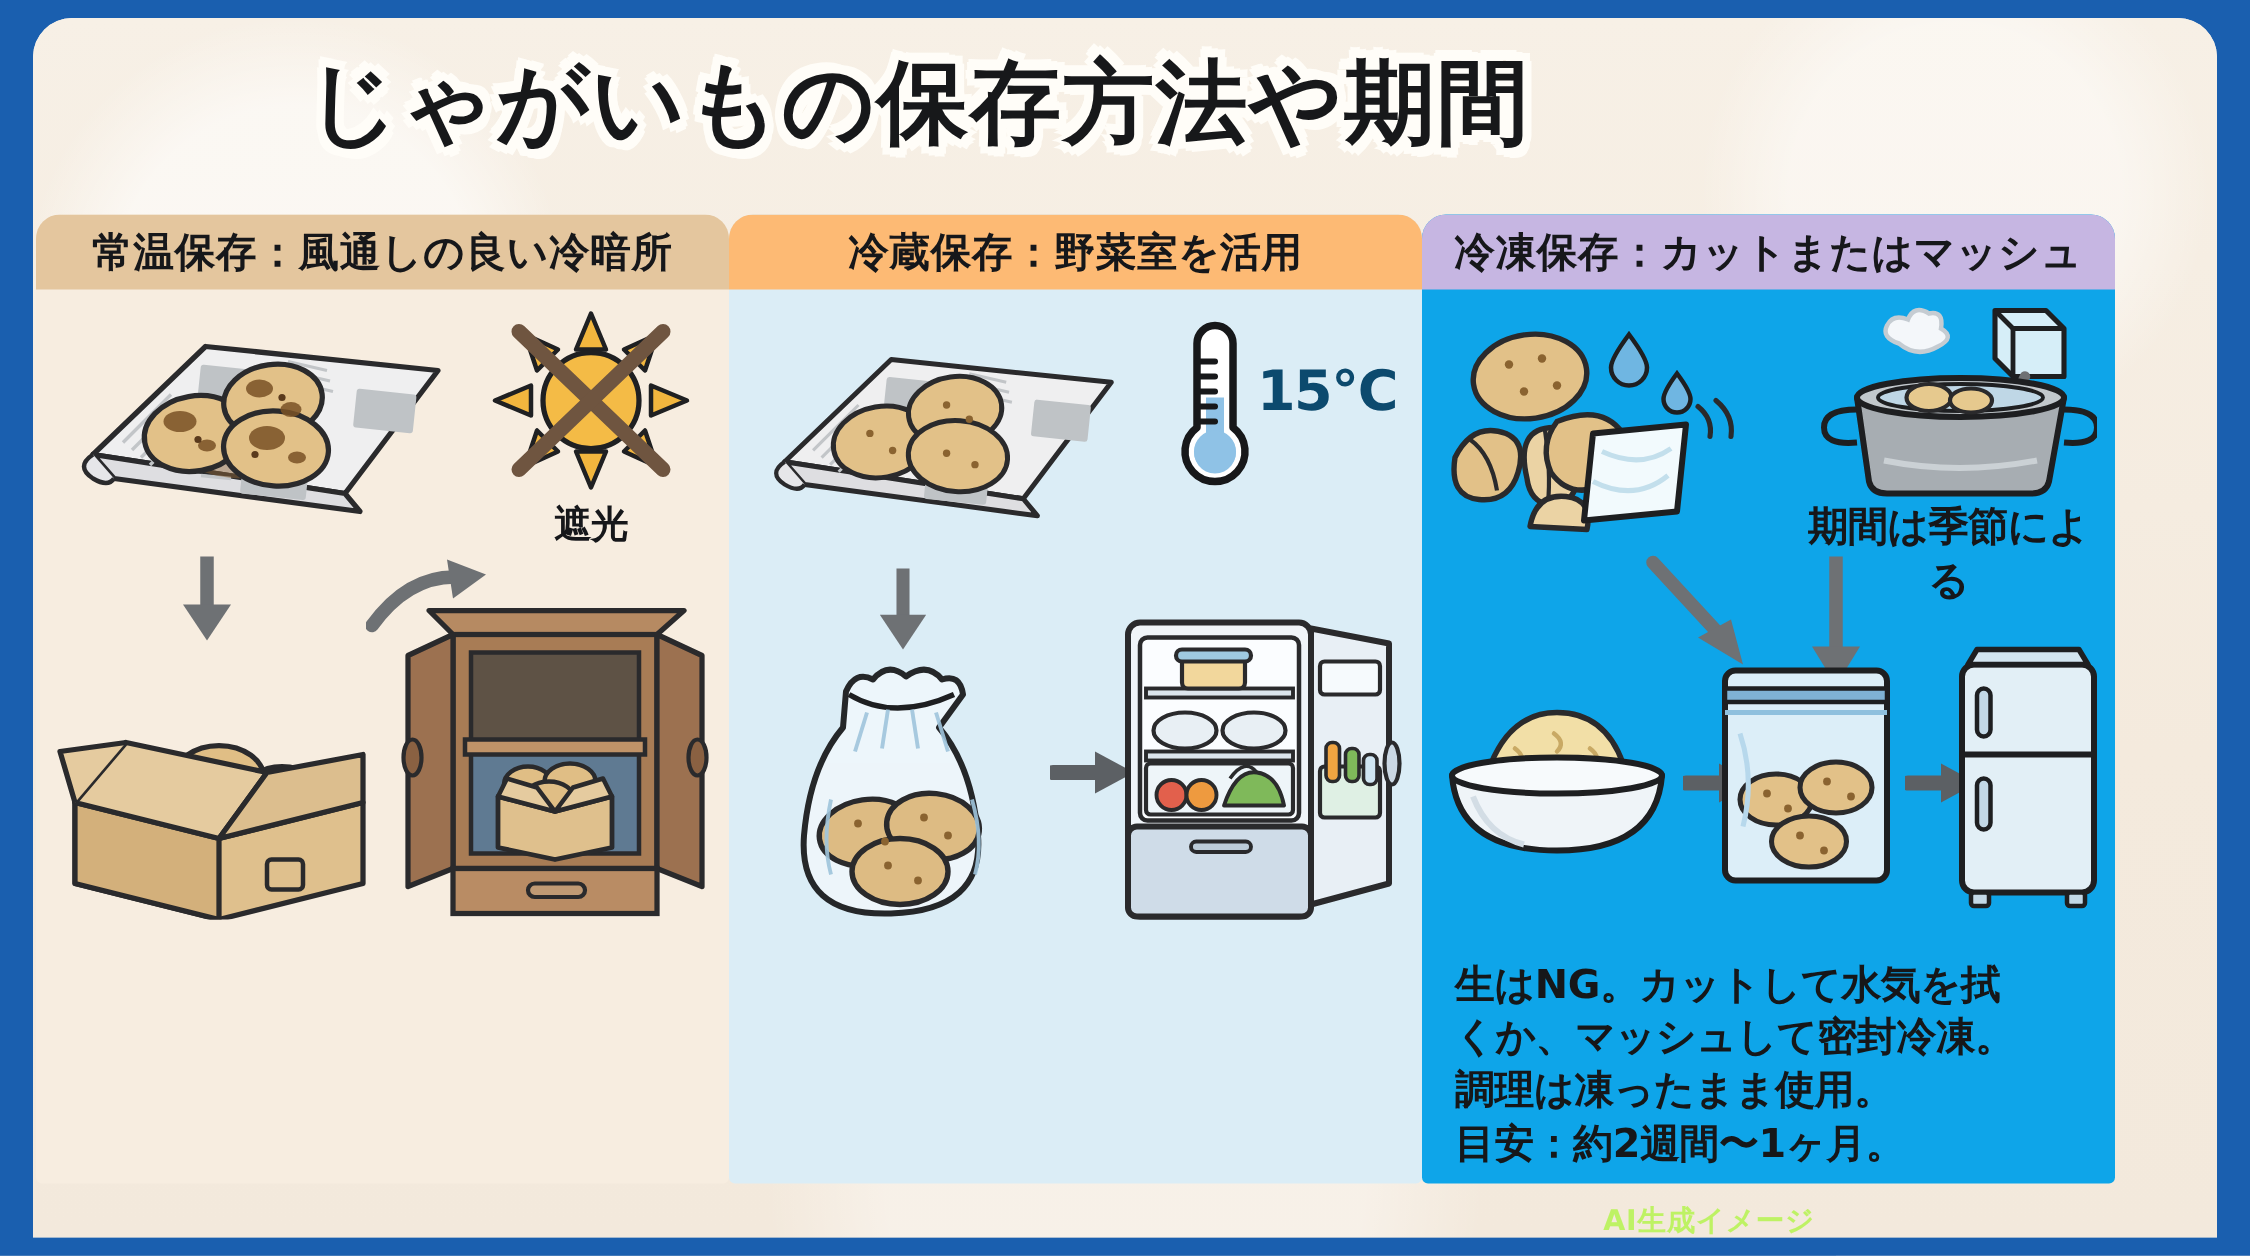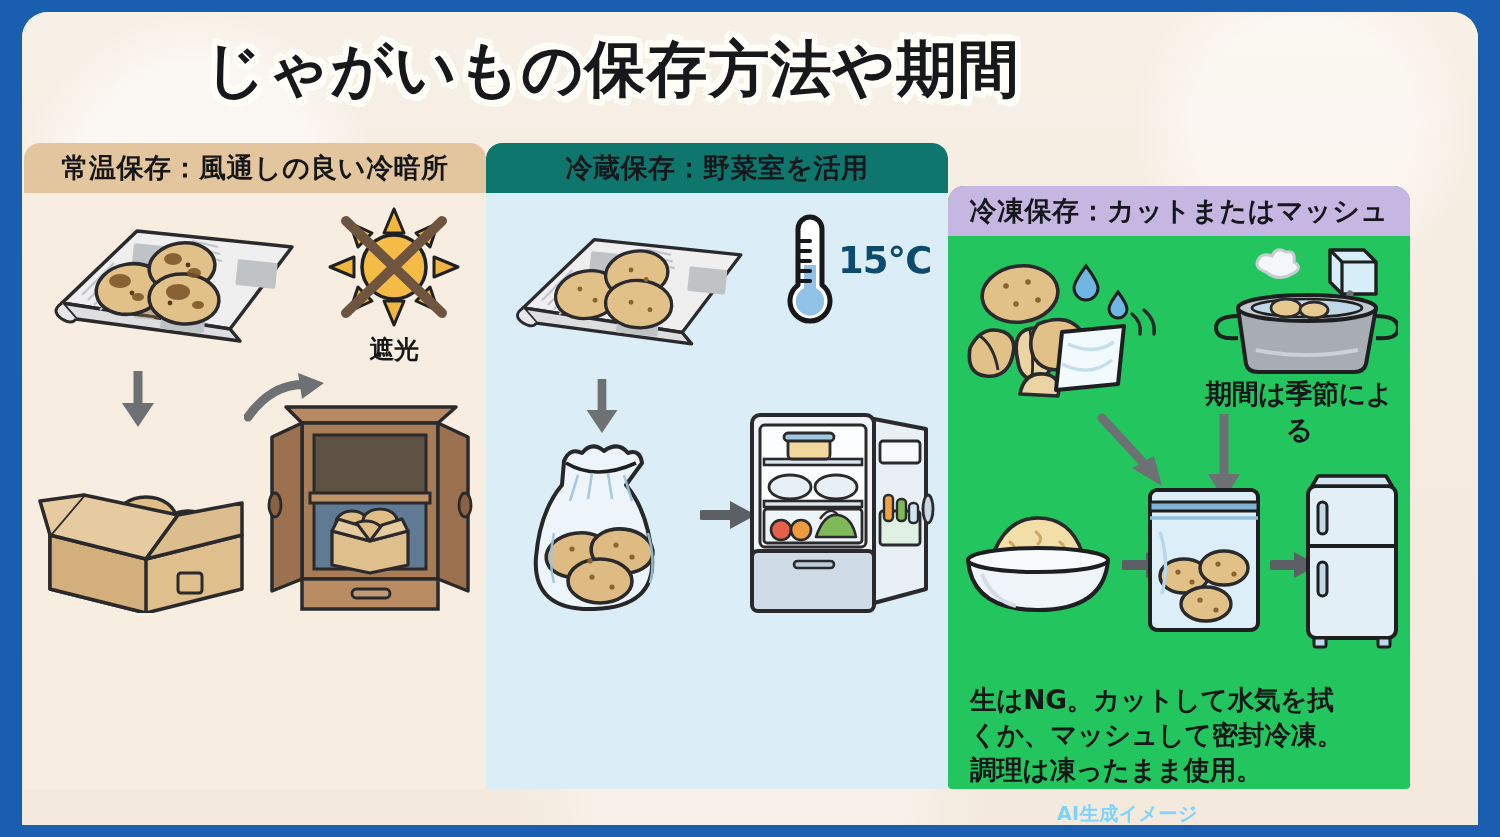--- a/index.html
+++ b/index.html
@@ -103,7 +103,7 @@
     flex: none;
   }
   .col-1 .col-head { background: #E4C69E; }
-  .col-2 .col-head { background: #0f766e; }
+  .col-2 .col-head { background: #fdba74; }
   .col-3 .col-head { background: #C6B6E2; }
 
   .col-art {

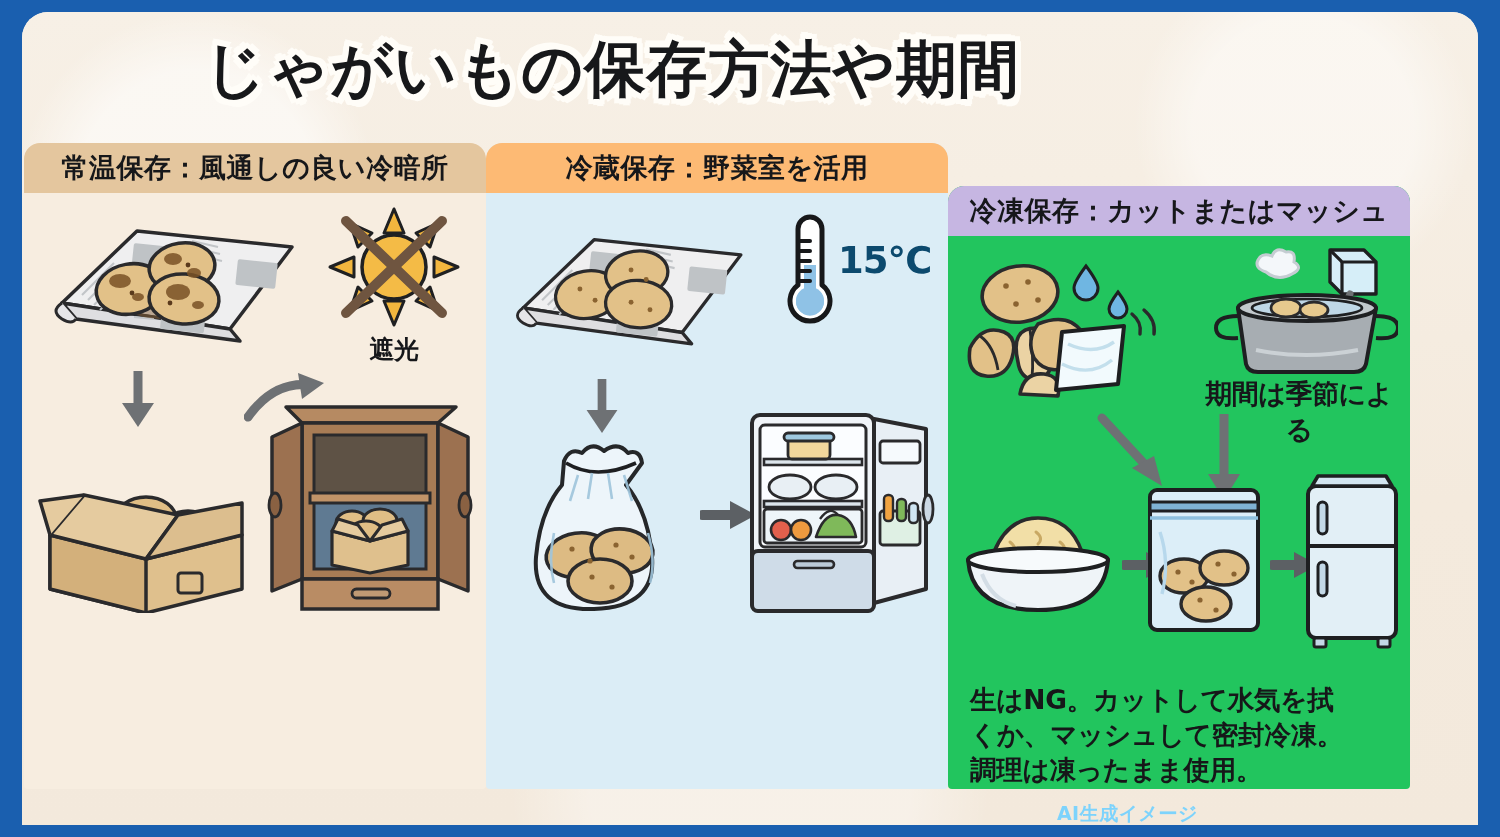--- a/index.html
+++ b/index.html
@@ -88,7 +88,7 @@
   }
   .col-1 { background: #F7EDE0; }
   .col-2 { background: #DBEDF6; }
-  .col-3 { background: #22c55e; margin-top: 43px; }
+  .col-3 { background: #0ea5e9; }
 
   .col-head {
     height: 50px;

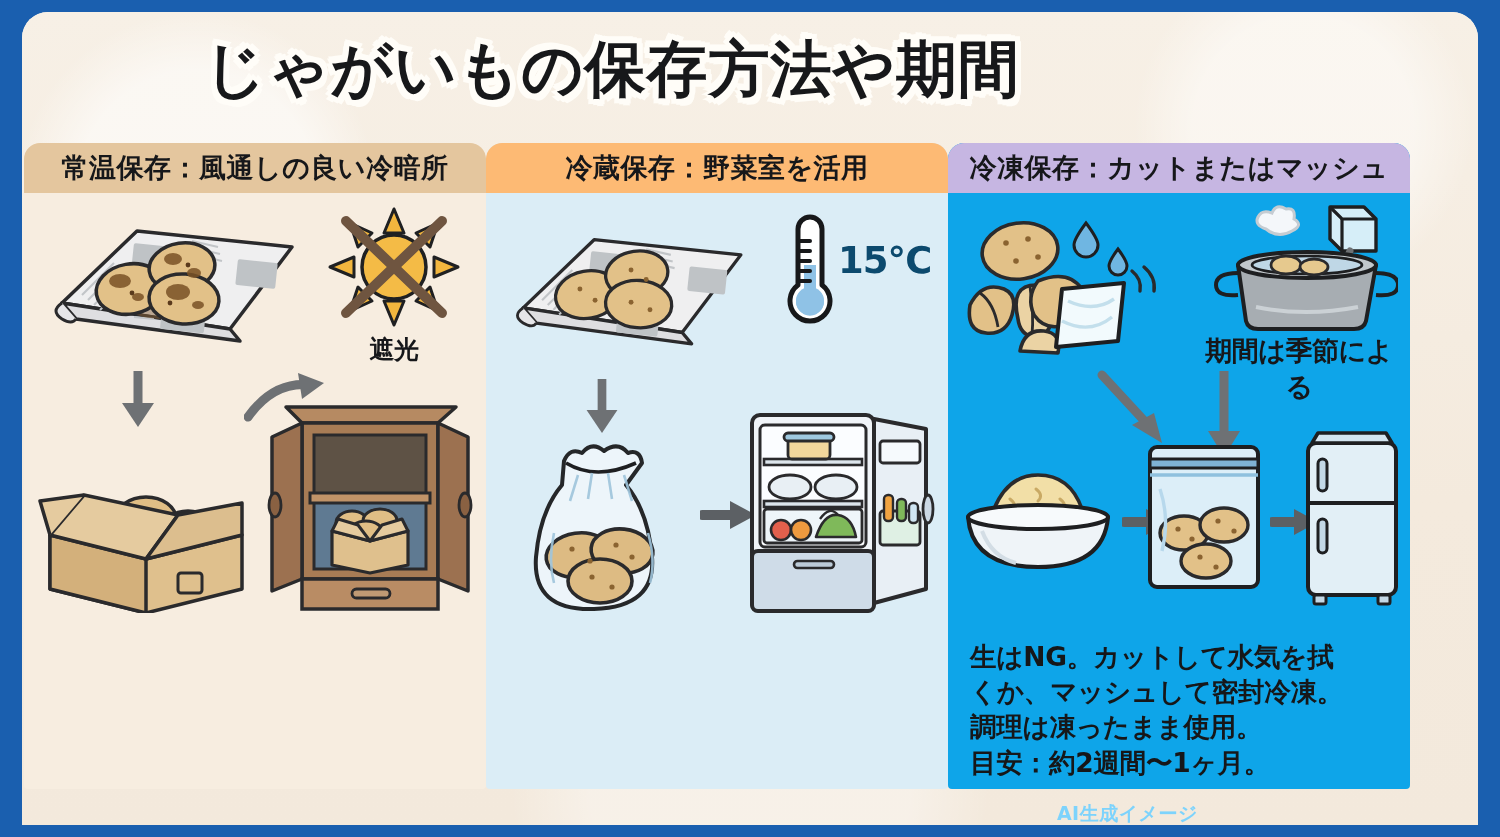--- a/index.html
+++ b/index.html
@@ -125,11 +125,11 @@
   
   .footer-badge {
     position: absolute;
-    right: 26px;
+    right: 14px;
     bottom: 10px;
     font-size: 19px;
     font-weight: 800;
-    color: #7dd3fc;
+    color: #bef264;
     letter-spacing: 0.5px;
     z-index: 9;
   }

